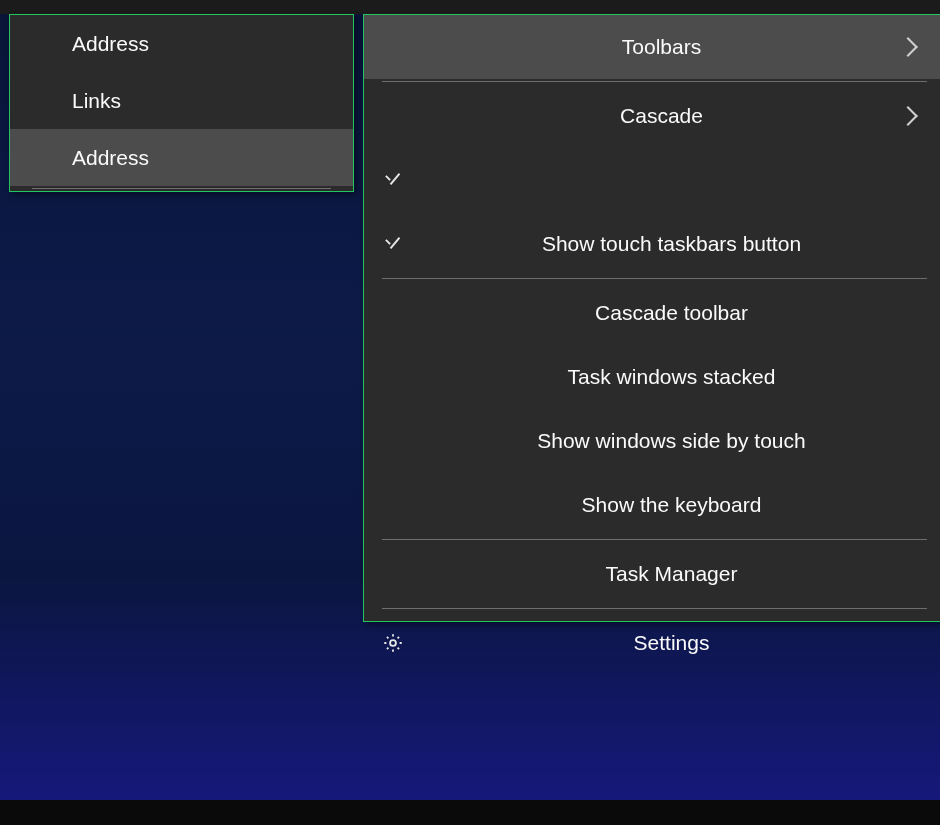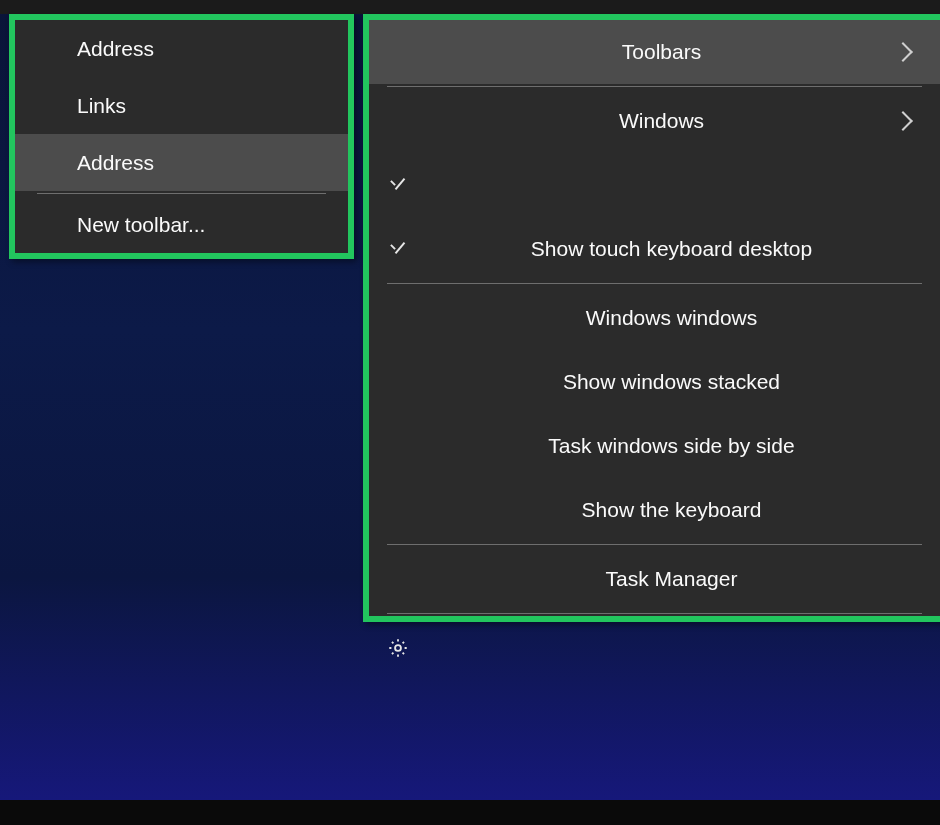--- a/index.html
+++ b/index.html
@@ -23,7 +23,7 @@
     .menu {
       position: absolute;
       background: #2b2b2b;
-      border: 6px solid #22c55e;
+      border: 1px solid #22c55e;
       box-shadow: 3px 3px 6px rgba(0,0,0,0.4);
       color: #ffffff;
     }

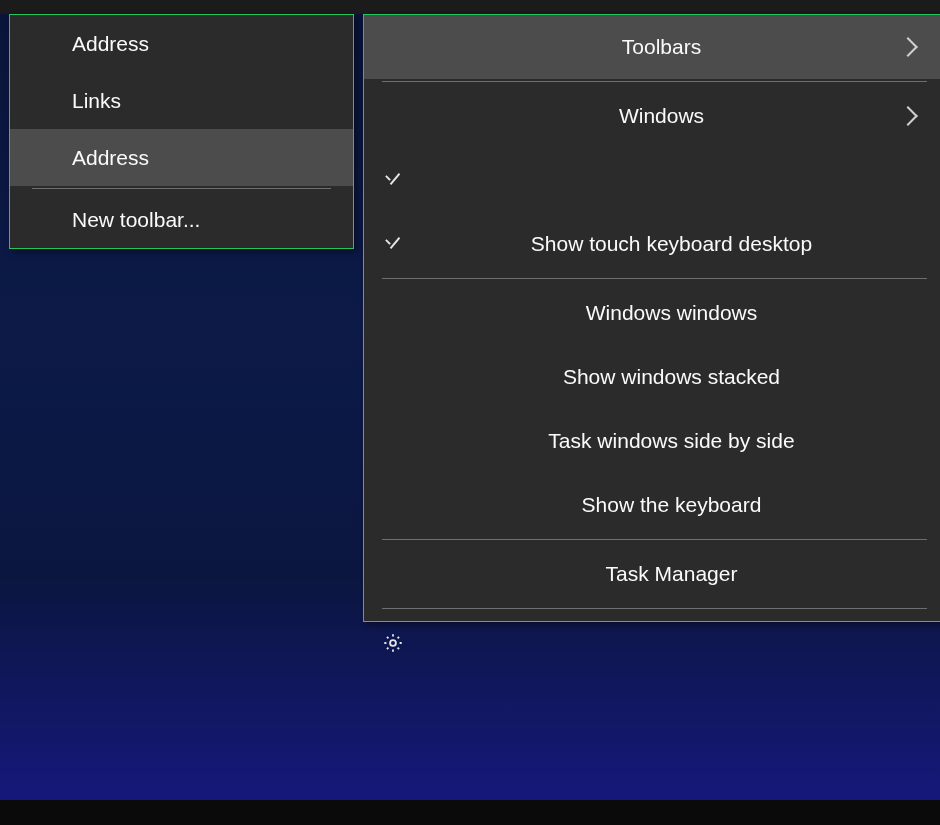--- a/index.html
+++ b/index.html
@@ -146,7 +146,7 @@
 
   <div class="item">
     <span class="icon-slot"></span>
-    <span class="label">Windows</span>
+    <span class="label">Cascade</span>
     <span class="chevron"></span>
   </div>
 

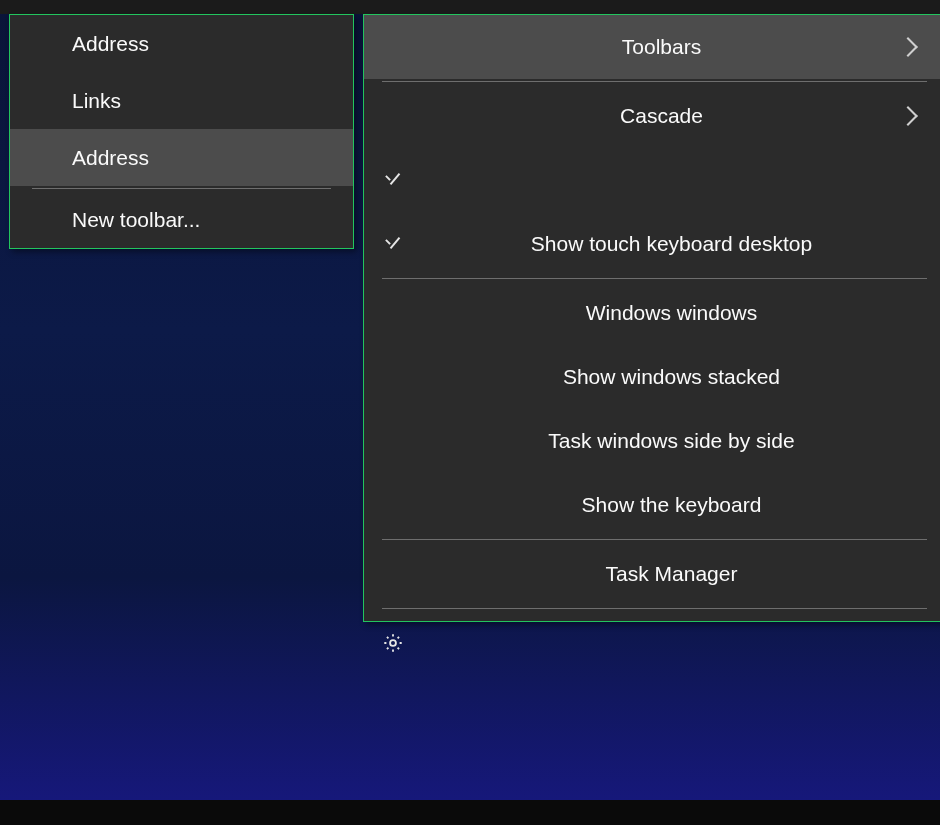--- a/index.html
+++ b/index.html
@@ -228,10 +228,6 @@
 
   <div class="separator"></div>
 
-  <div class="item">
-    <span class="icon-slot"></span>
-    <span class="label">New toolbar...</span>
-  </div>
 
 </div>
 

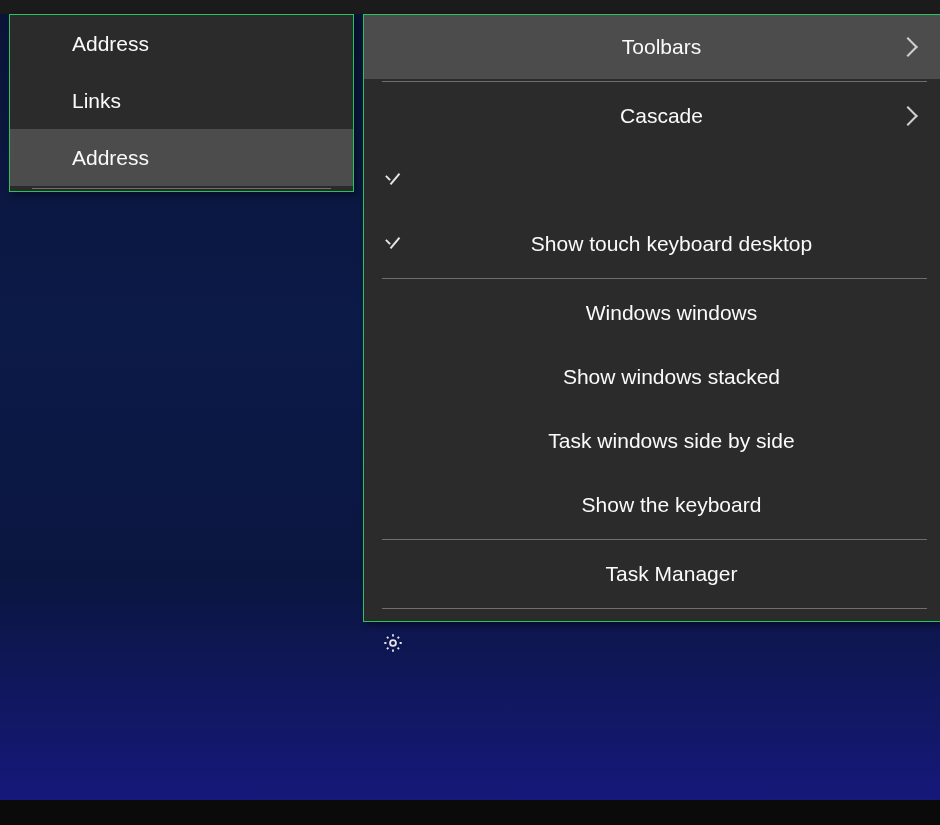--- a/index.html
+++ b/index.html
@@ -161,7 +161,7 @@
     <span class="icon-slot">
       <span class="check"></span>
     </span>
-    <span class="label">Show touch keyboard desktop</span>
+    <span class="label">Show touch taskbars button</span>
   </div>
 
   <div class="separator"></div>

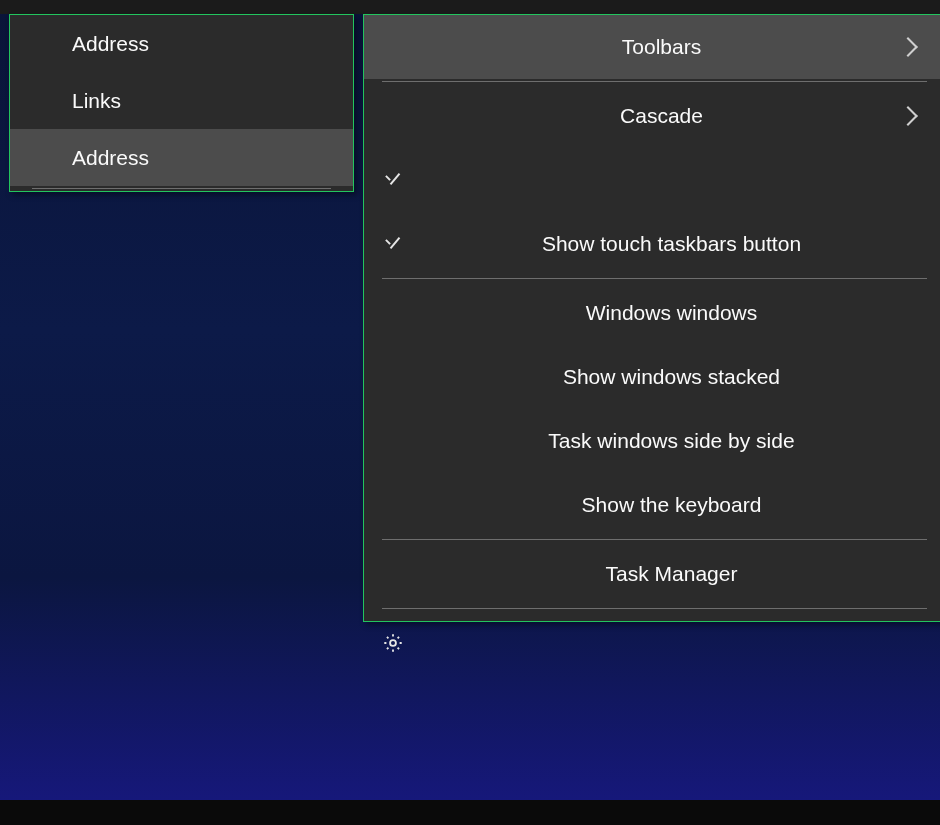--- a/index.html
+++ b/index.html
@@ -168,7 +168,7 @@
 
   <div class="item">
     <span class="icon-slot"></span>
-    <span class="label">Windows windows</span>
+    <span class="label">Cascade toolbar</span>
   </div>
 
   <div class="item">

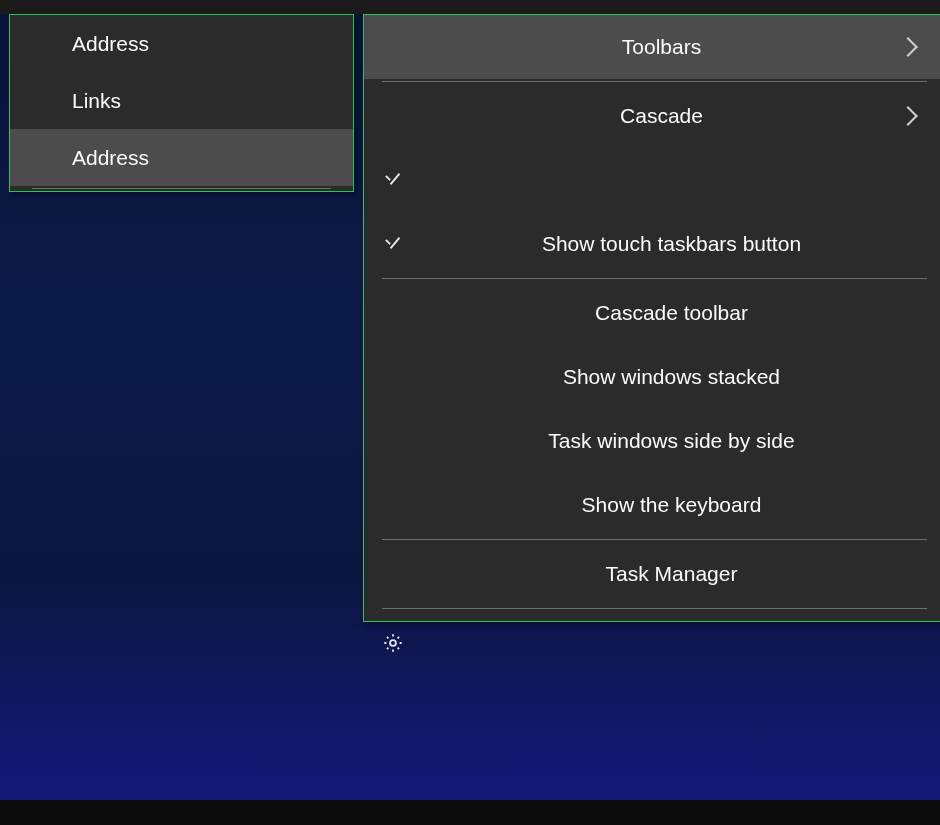--- a/index.html
+++ b/index.html
@@ -173,7 +173,7 @@
 
   <div class="item">
     <span class="icon-slot"></span>
-    <span class="label">Show windows stacked</span>
+    <span class="label">Task windows stacked</span>
   </div>
 
   <div class="item">

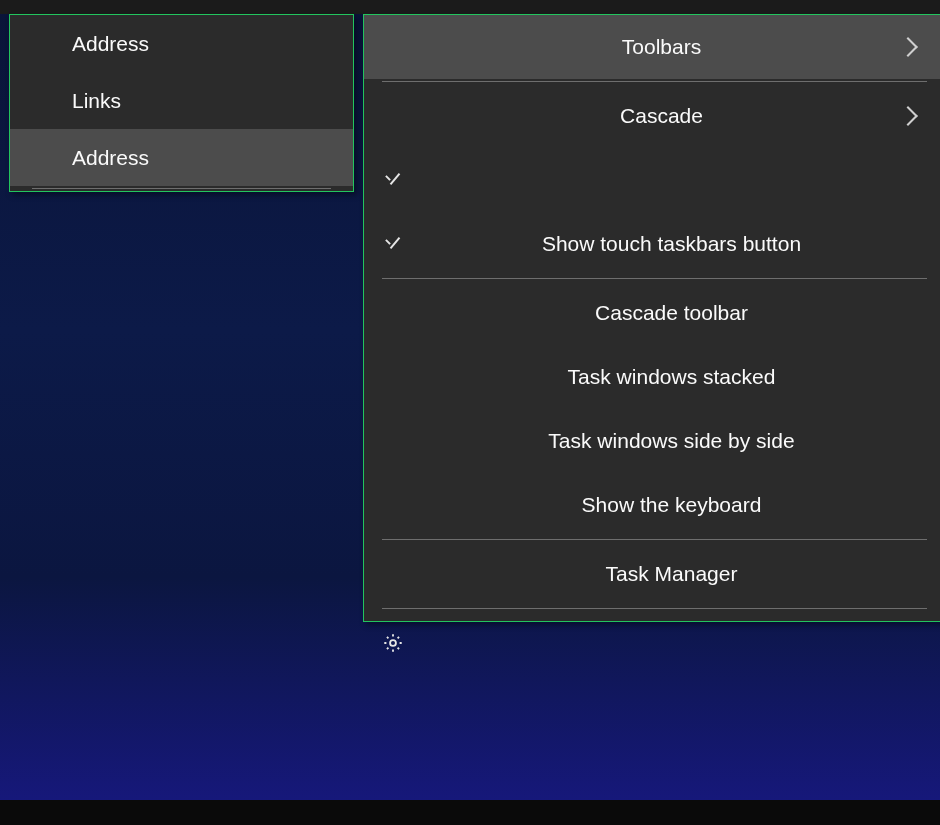--- a/index.html
+++ b/index.html
@@ -178,7 +178,7 @@
 
   <div class="item">
     <span class="icon-slot"></span>
-    <span class="label">Task windows side by side</span>
+    <span class="label">Show windows side by touch</span>
   </div>
 
   <div class="item">

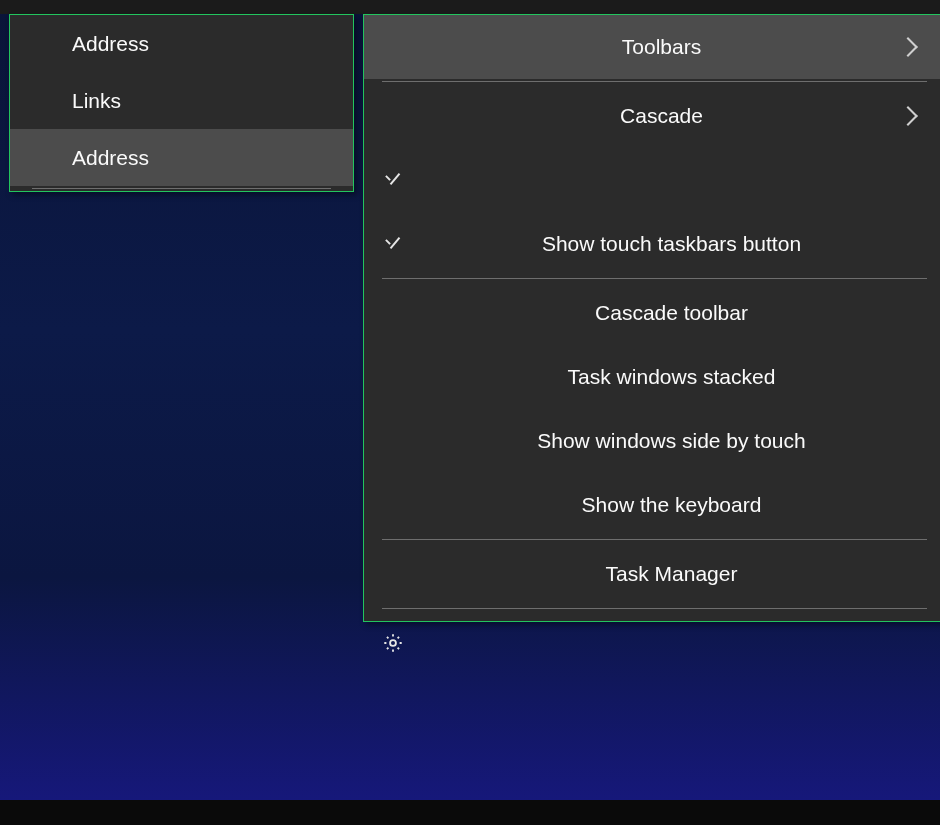--- a/index.html
+++ b/index.html
@@ -205,6 +205,7 @@
         </svg>
       </span>
     </span>
+    <span class="label">Settings</span>
   </div>
 
 </div>

